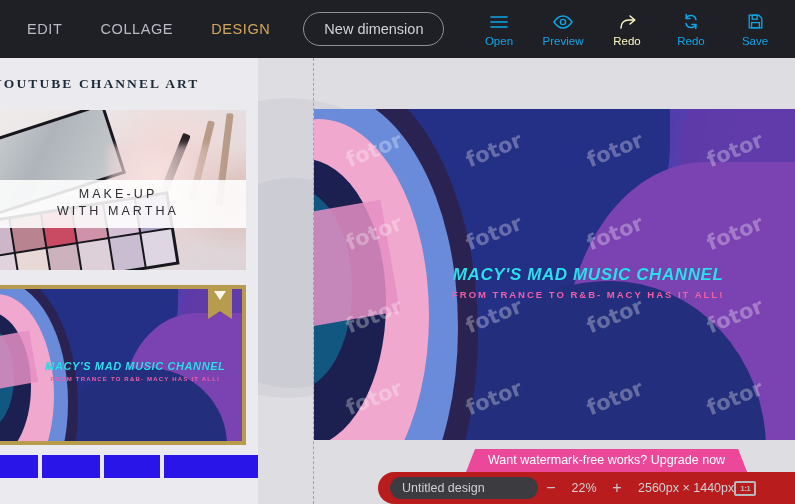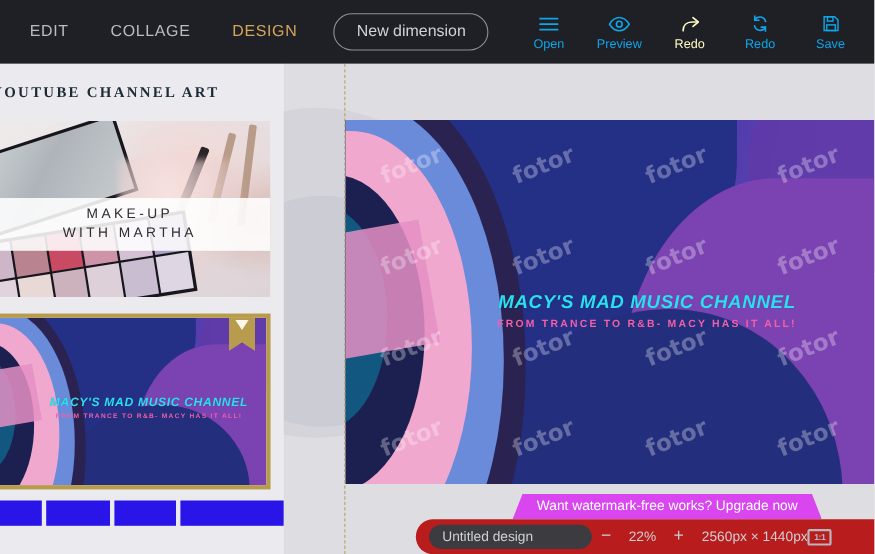--- a/index.html
+++ b/index.html
@@ -229,7 +229,7 @@
   
   .upgrade {
     position: absolute; left: 466px; top: 449px; height: 23px;
-    background: #d946ef; color: #fff;
+    background: #ec4899; color: #fff;
     font-size: 12.5px; line-height: 23px; padding: 0 22px;
     clip-path: polygon(9px 0, calc(100% - 9px) 0, 100% 100%, 0 100%);
     z-index: 9; white-space: nowrap; cursor: pointer;

